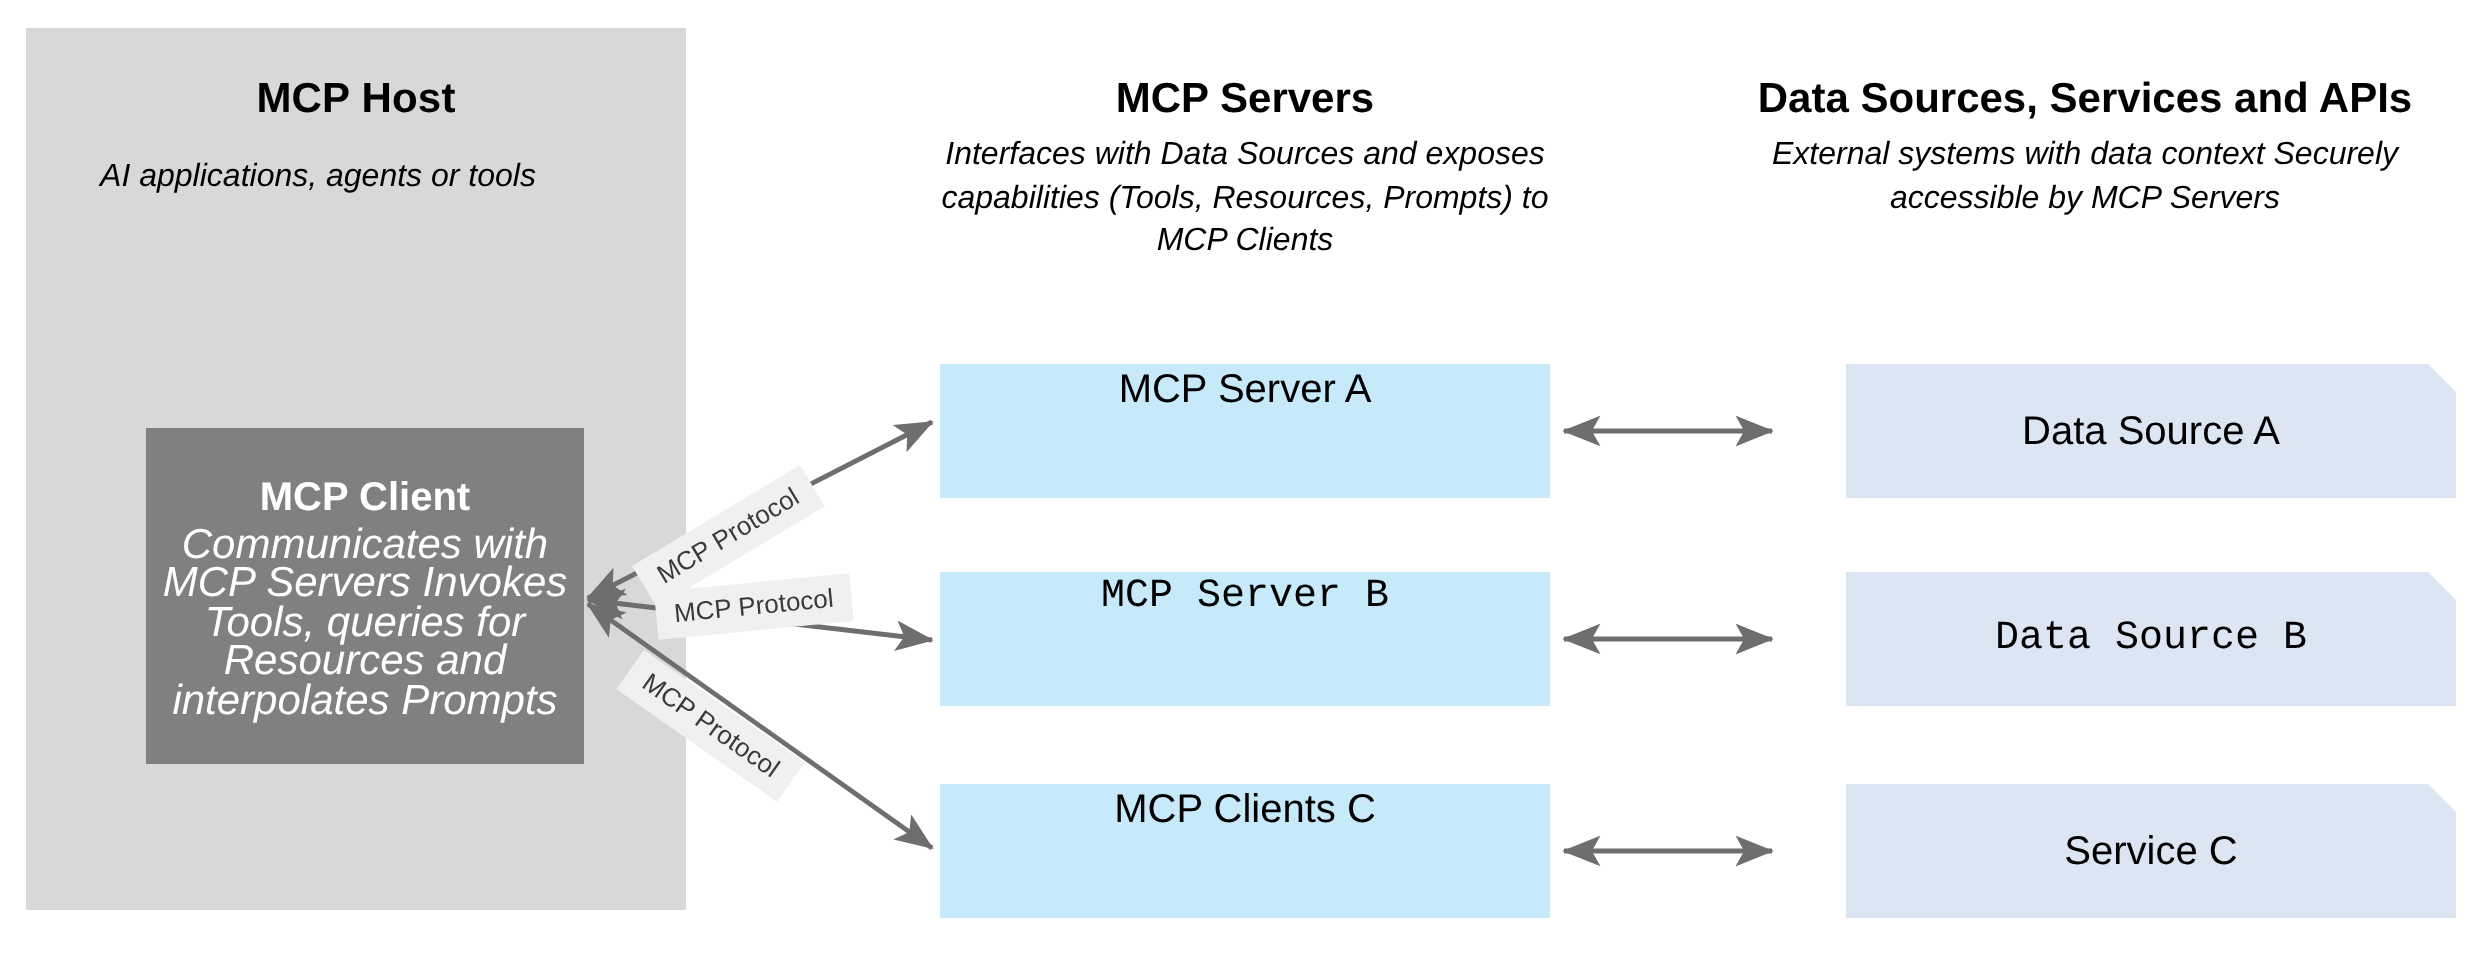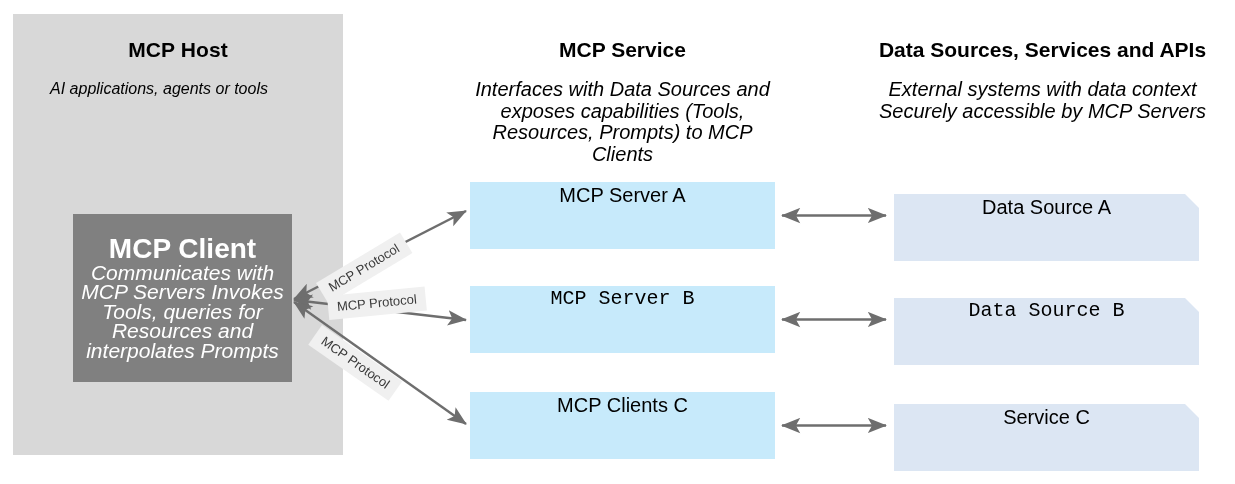--- a/index.html
+++ b/index.html
@@ -90,7 +90,7 @@
   </div>
 
   <div class="col-head" id="head-server">
-    <div class="ch-title">MCP Service</div>
+    <div class="ch-title">MCP Servers</div>
     <div class="ch-sub">Interfaces with Data Sources and exposes capabilities (Tools, Resources, Prompts) to MCP Clients</div>
   </div>
 

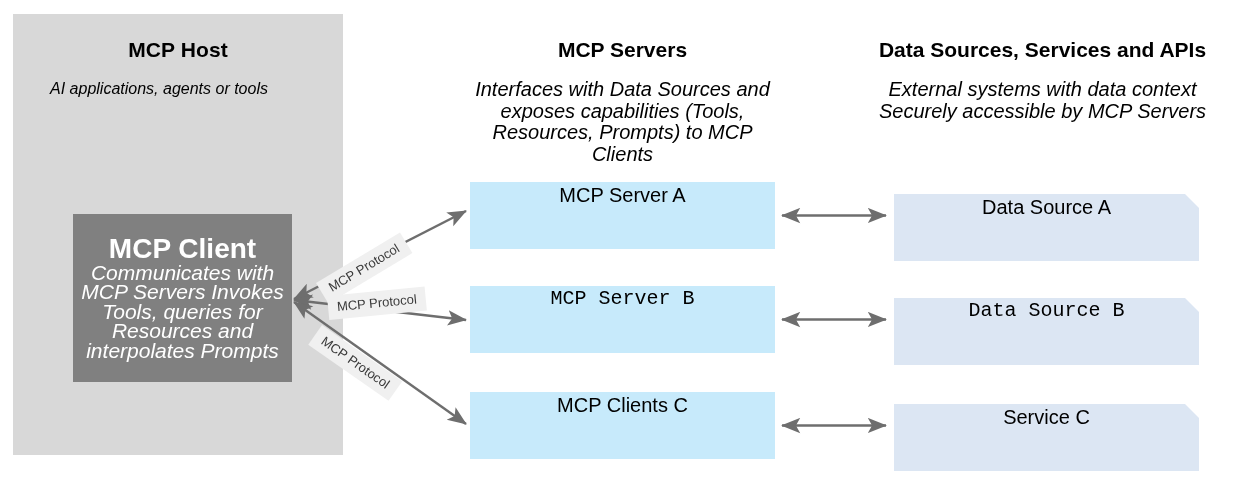--- a/index.html
+++ b/index.html
@@ -38,7 +38,7 @@
   
   .col-head{position:absolute;text-align:center;}
   .col-head .ch-title{font-size:21px;font-weight:bold;line-height:28px;}
-  .col-head .ch-sub{font-size:20px;font-style:italic;line-height:21.5px;margin-top:15px;}
+  .col-head .ch-sub{font-size:16px;font-style:italic;line-height:21.5px;margin-top:3px;}
   #head-server{left:465px;top:36px;width:315px;}
   #head-data{left:855px;top:36px;width:375px;text-align:center;}
 

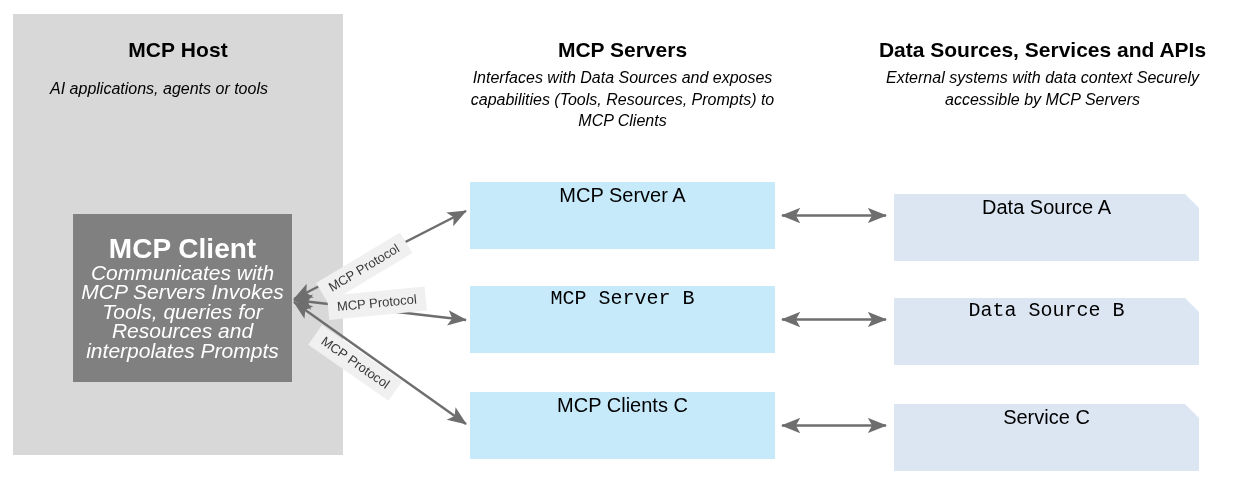--- a/index.html
+++ b/index.html
@@ -50,11 +50,11 @@
     font-size:20px;line-height:26px;
   }
   .data-box{
-    position:absolute;left:894px;width:305px;height:67px;
+    position:absolute;left:923px;width:305px;height:67px;
     background:#dce6f3;
     clip-path:polygon(0 0, calc(100% - 14px) 0, 100% 14px, 100% 100%, 0 100%);
-    display:flex;align-items:flex-start;justify-content:center;
-    font-size:20px;line-height:26px;margin-top:12px;
+    display:flex;align-items:center;justify-content:center;
+    font-size:20px;line-height:26px;
   }
   .row-a{top:182px;} .row-b{top:286px;font-family:Liberation Mono, monospace;} .row-c{top:392px;}
 

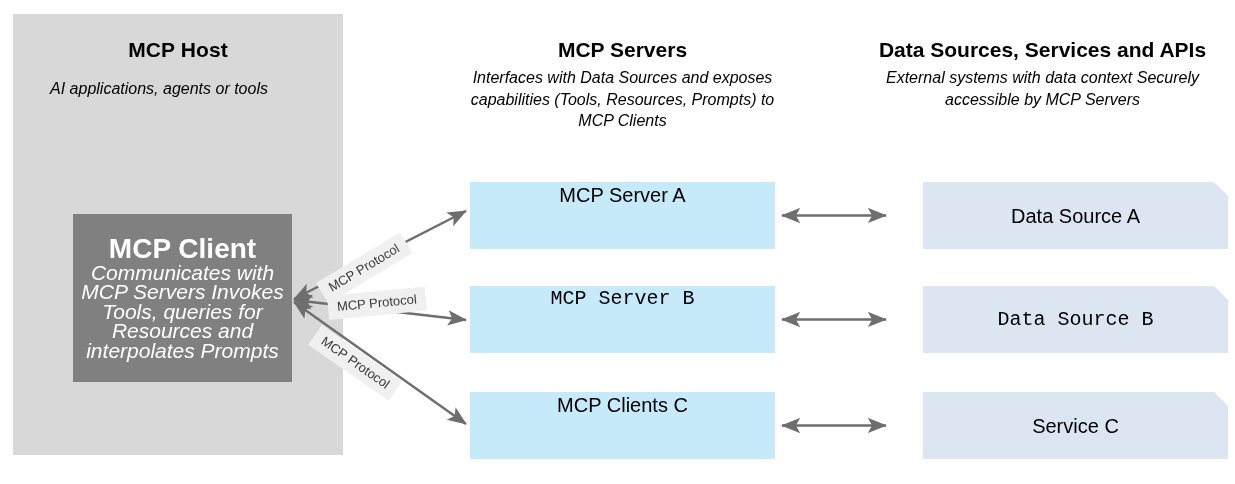--- a/index.html
+++ b/index.html
@@ -32,7 +32,7 @@
     display:flex;flex-direction:column;align-items:center;justify-content:center;
     padding:0 6px;box-sizing:border-box;
   }
-  .client-title{font-size:28px;font-weight:bold;line-height:26px;margin-bottom:1px;}
+  .client-title{font-size:20px;font-weight:bold;line-height:26px;margin-bottom:1px;}
   .client-sub{font-size:21px;font-style:italic;line-height:19.5px;text-align:center;}
 
   

